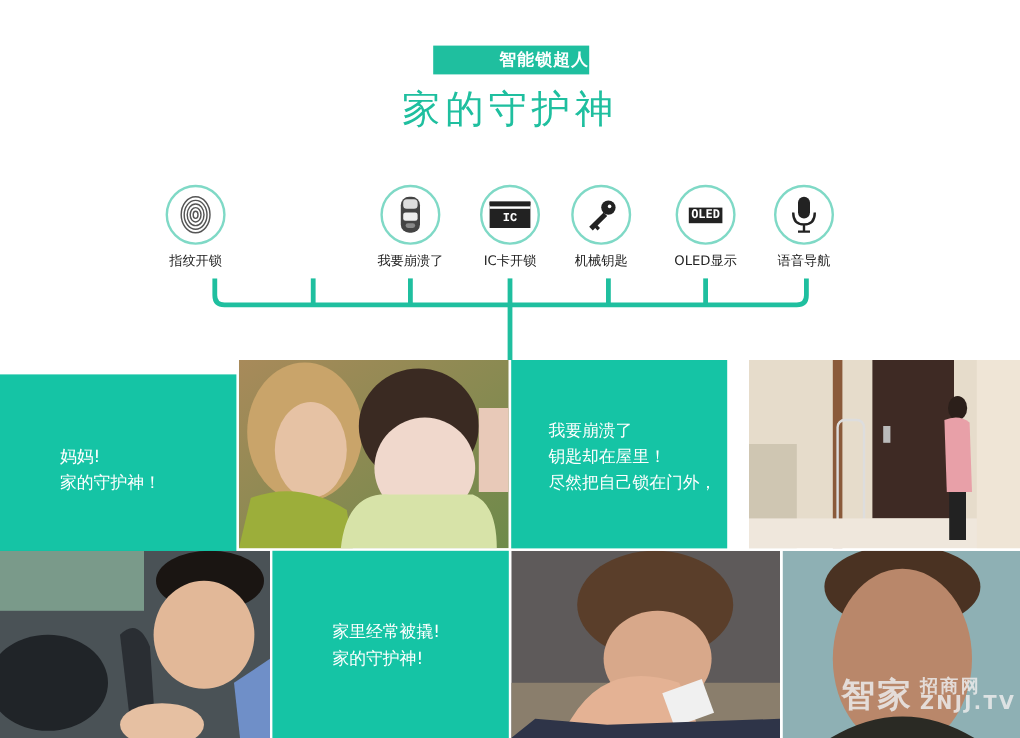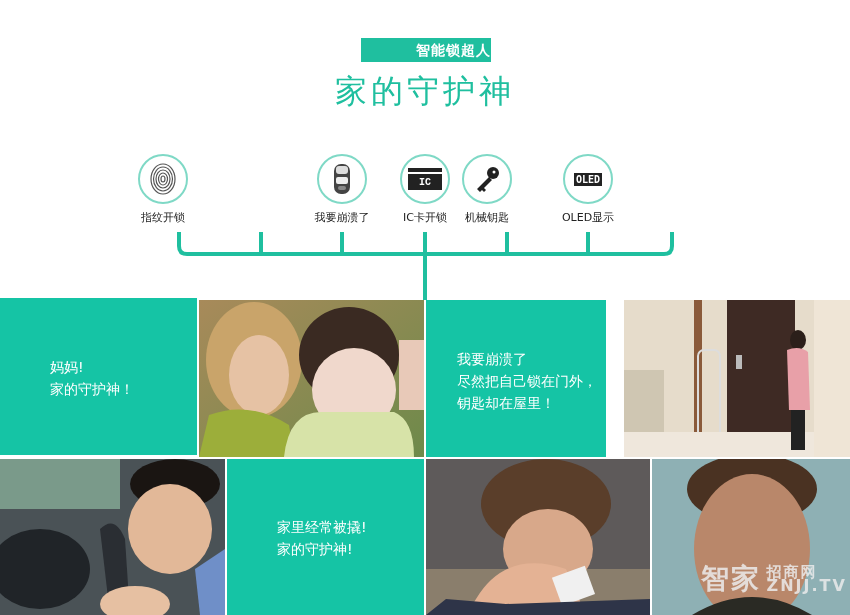--- a/index.html
+++ b/index.html
@@ -72,7 +72,7 @@
     </div>
     <div class="feat-label">IC卡开锁</div>
   </div>
-  <div class="feat" style="left:442px">
+  <div class="feat" style="left:456px">
     <div class="circle">
       <svg width="30" height="30" viewBox="0 0 30 30">
           <circle cx="21" cy="9" r="6" fill="#222"></circle>

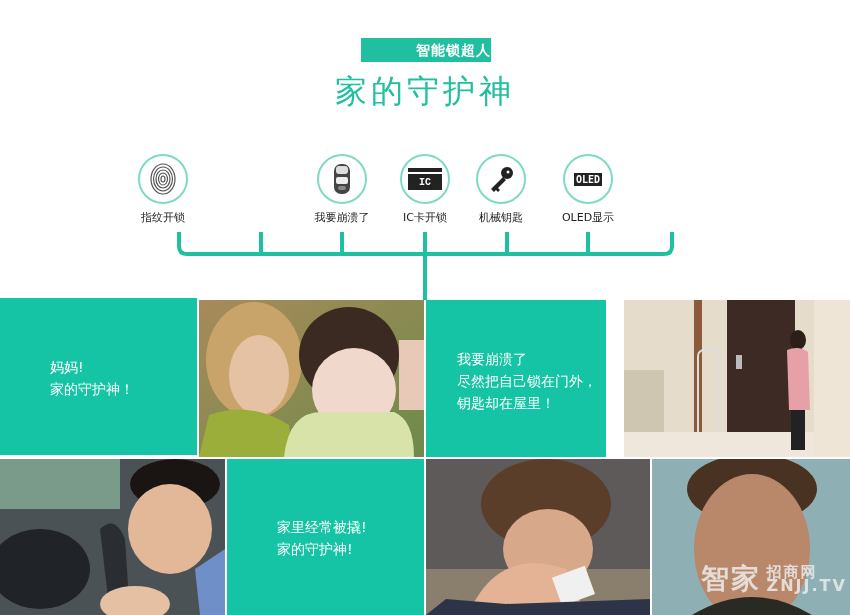--- a/index.html
+++ b/index.html
@@ -87,6 +87,17 @@
       <div style="background:#222;color:#fff;font-size:10px;font-weight:bold;padding:1px 2px;font-family:'DejaVu Sans Mono',monospace;">OLED</div>
     </div>
     <div class="feat-label">OLED显示</div>
+  </div>
+  <div class="feat" style="left:625px">
+    <div class="circle">
+      <svg width="22" height="32" viewBox="0 0 22 32">
+          <rect x="6" y="1" width="10" height="18" rx="5" fill="#222"></rect>
+          <path d="M2 14 Q2 24 11 24 Q20 24 20 14" fill="none" stroke="#222" stroke-width="2"></path>
+          <line x1="11" y1="24" x2="11" y2="30" stroke="#222" stroke-width="2"></line>
+          <line x1="6" y1="30" x2="16" y2="30" stroke="#222" stroke-width="2"></line>
+        </svg>
+    </div>
+    <div class="feat-label">语音导航</div>
   </div>
 </div>
 

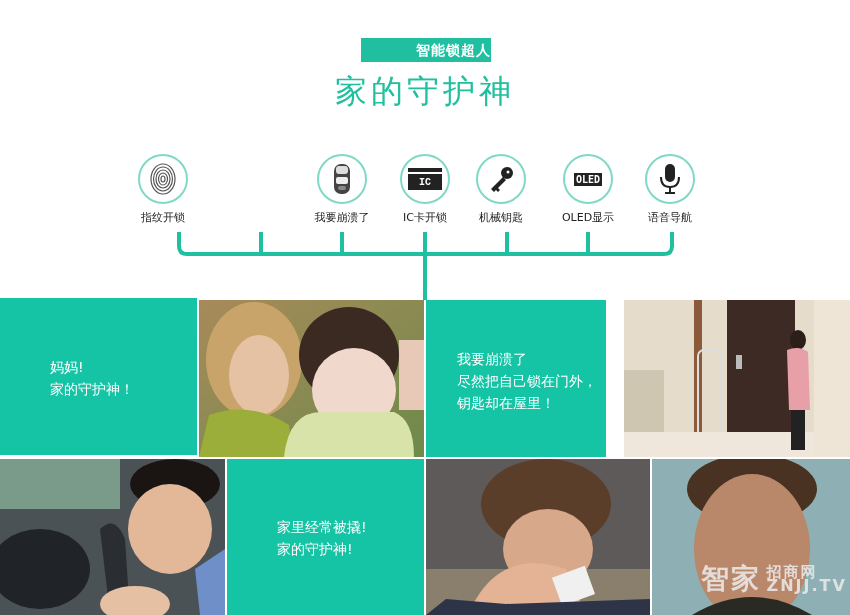--- a/index.html
+++ b/index.html
@@ -101,7 +101,7 @@
   </div>
 </div>
 
-<div class="tile teal" style="left:0;top:298px;width:197px;height:157px;">
+<div class="tile teal" style="left:0;top:312px;width:197px;height:157px;">
   <div class="txt" style="left:50px;top:58px;">
     <div>妈妈!</div>
     <div>家的守护神！</div>

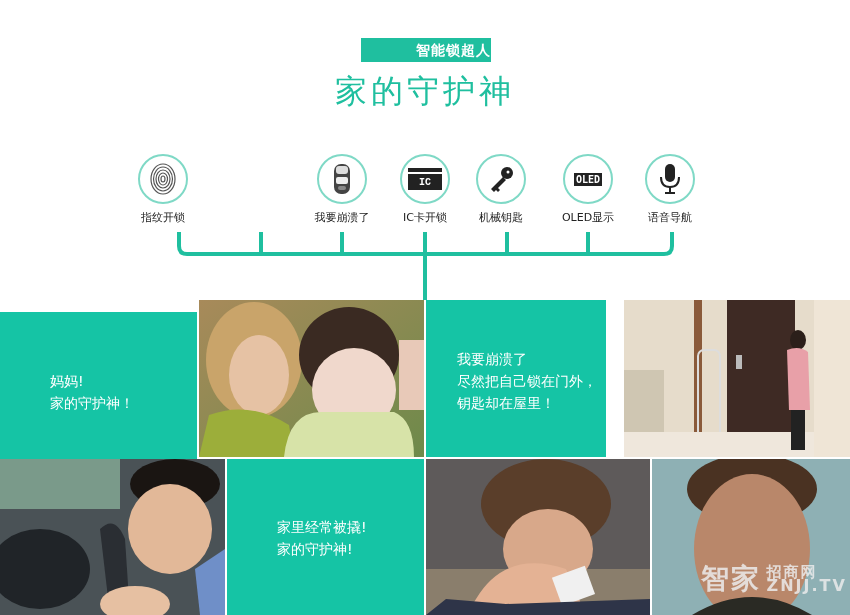--- a/index.html
+++ b/index.html
@@ -128,8 +128,8 @@
 <div class="tile teal" style="left:426px;top:300px;width:180px;height:157px;">
   <div class="txt" style="left:31px;top:48px;">
     <div>我要崩溃了</div>
+    <div>钥匙却在屋里！</div>
     <div>尽然把自己锁在门外，</div>
-    <div>钥匙却在屋里！</div>
   </div>
 </div>
 <div class="tile photo" style="left:624px;top:300px;width:226px;height:157px;">

